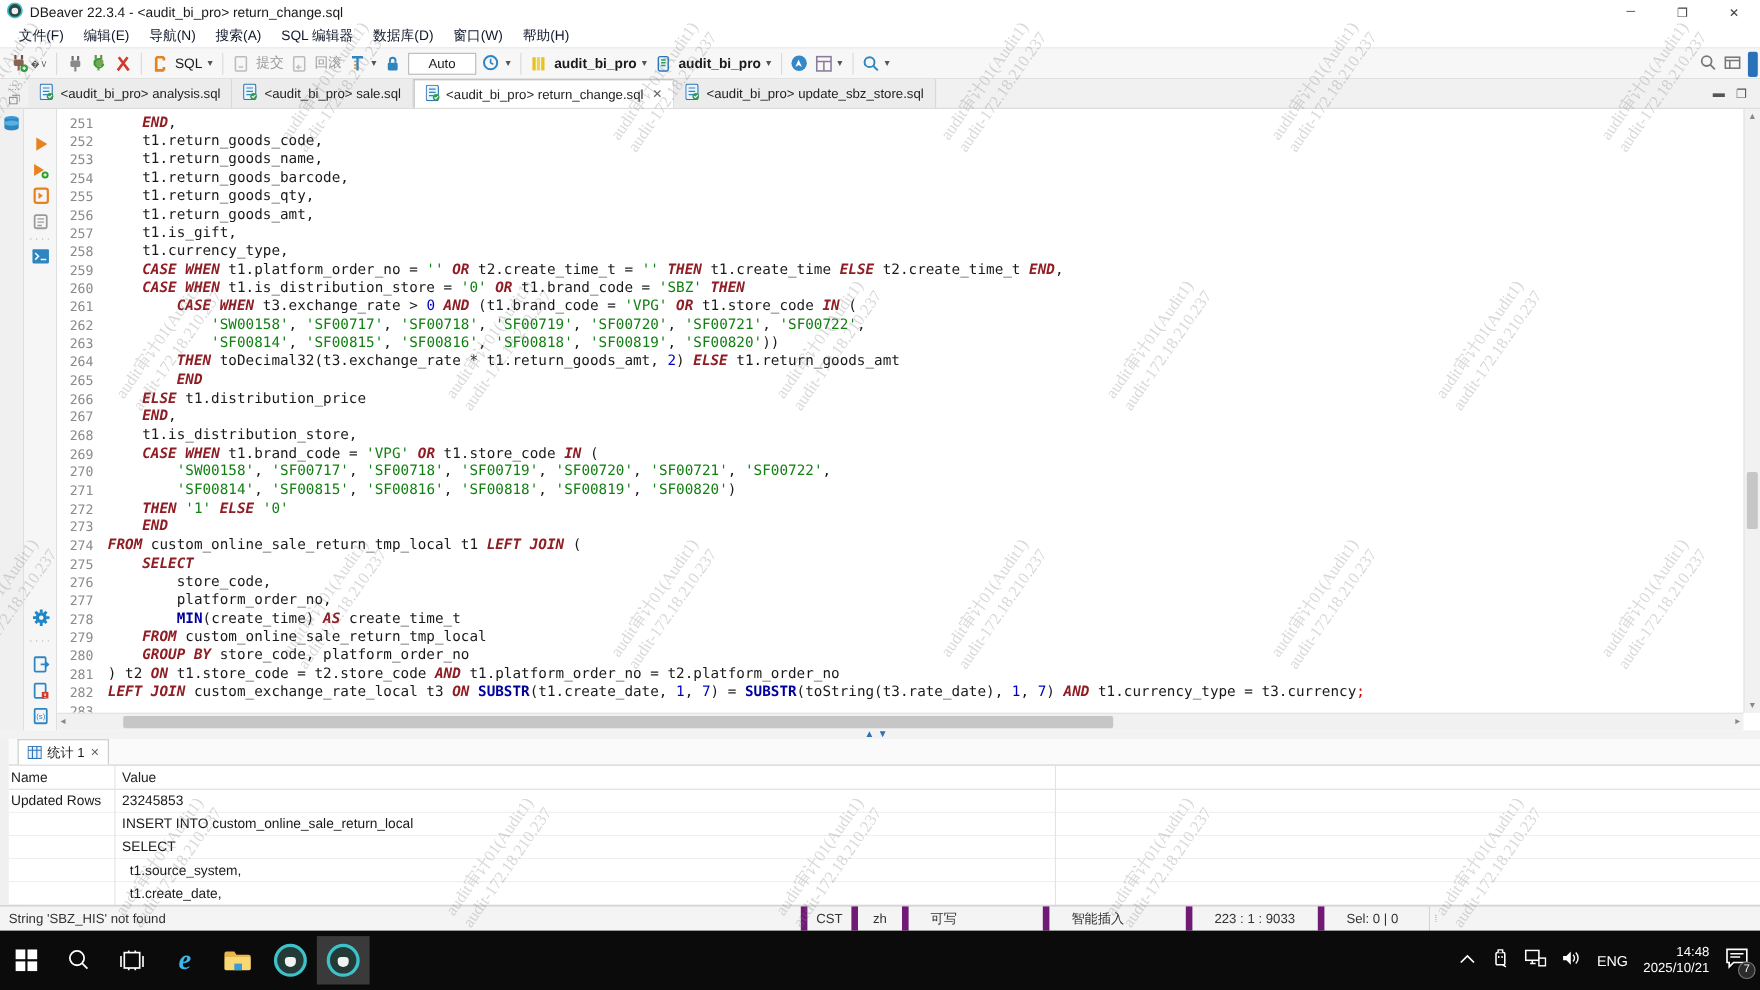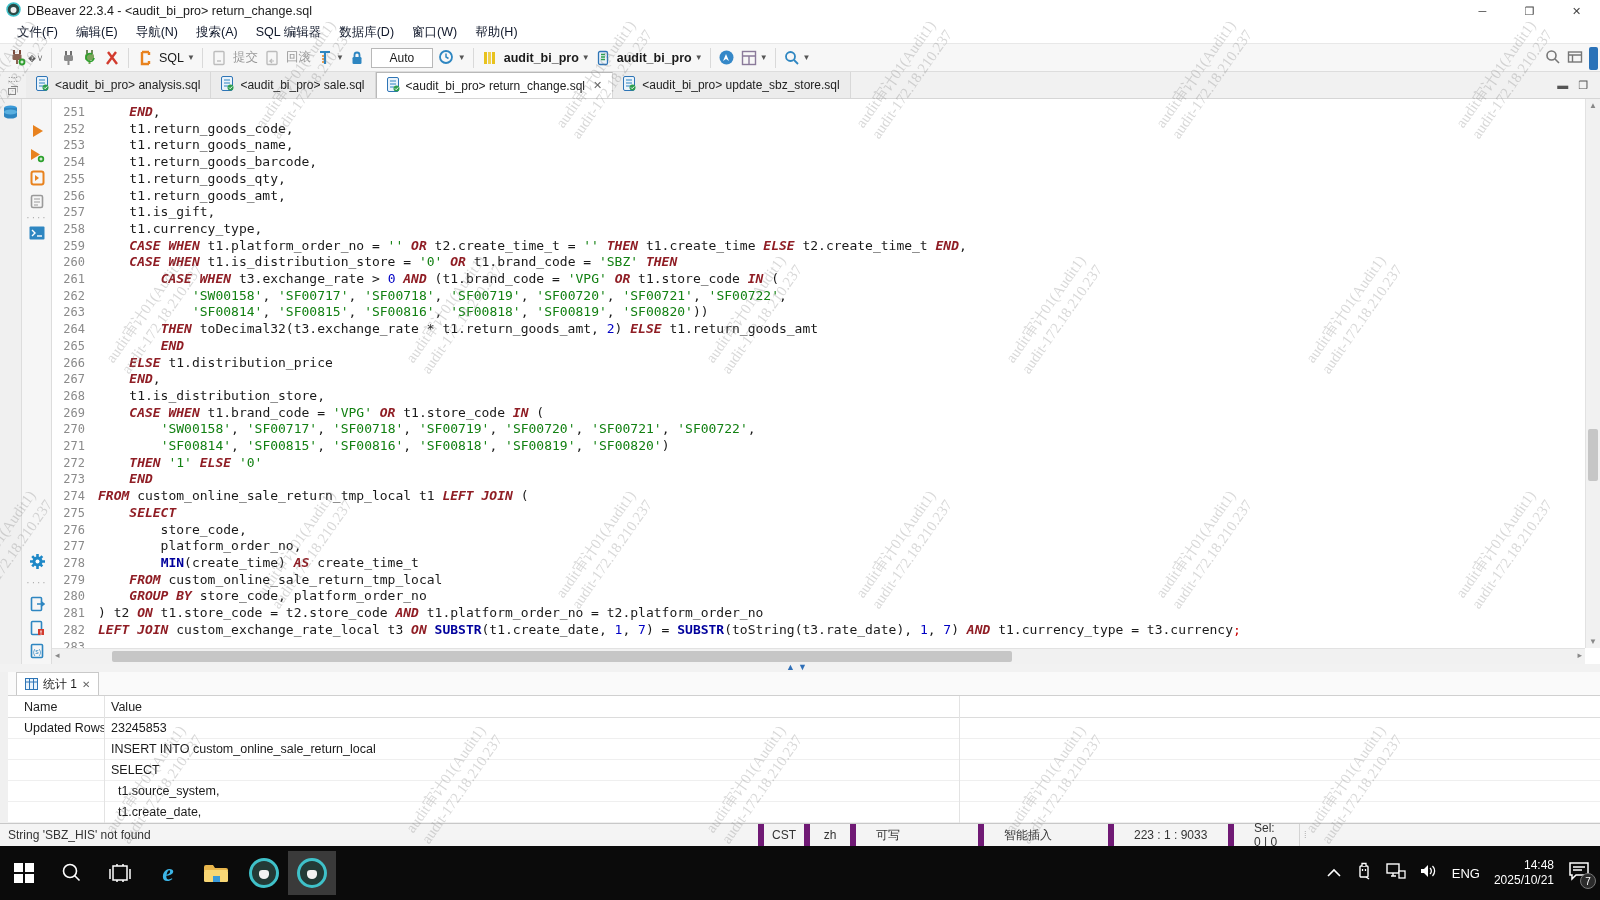--- a/index.html
+++ b/index.html
@@ -72,7 +72,7 @@
   .gcol-line2 { position:absolute; top:0; bottom:0; left:951px; width:1px; background:#e3e3e3; }
   .grow { display:flex; height:21px; align-items:center; border-bottom:1px solid #efefef; }
   .grow.head { height:22px; border-bottom:1px solid #dcdcdc; color:#222; }
-  .gname { flex:none; width:96px; padding-left:16px; white-space:pre; overflow:hidden; }
+  .gname { flex:none; width:96px; padding-left:2px; white-space:pre; overflow:hidden; }
   .gval { flex:1; padding-left:7px; white-space:pre; overflow:hidden; }
 
   

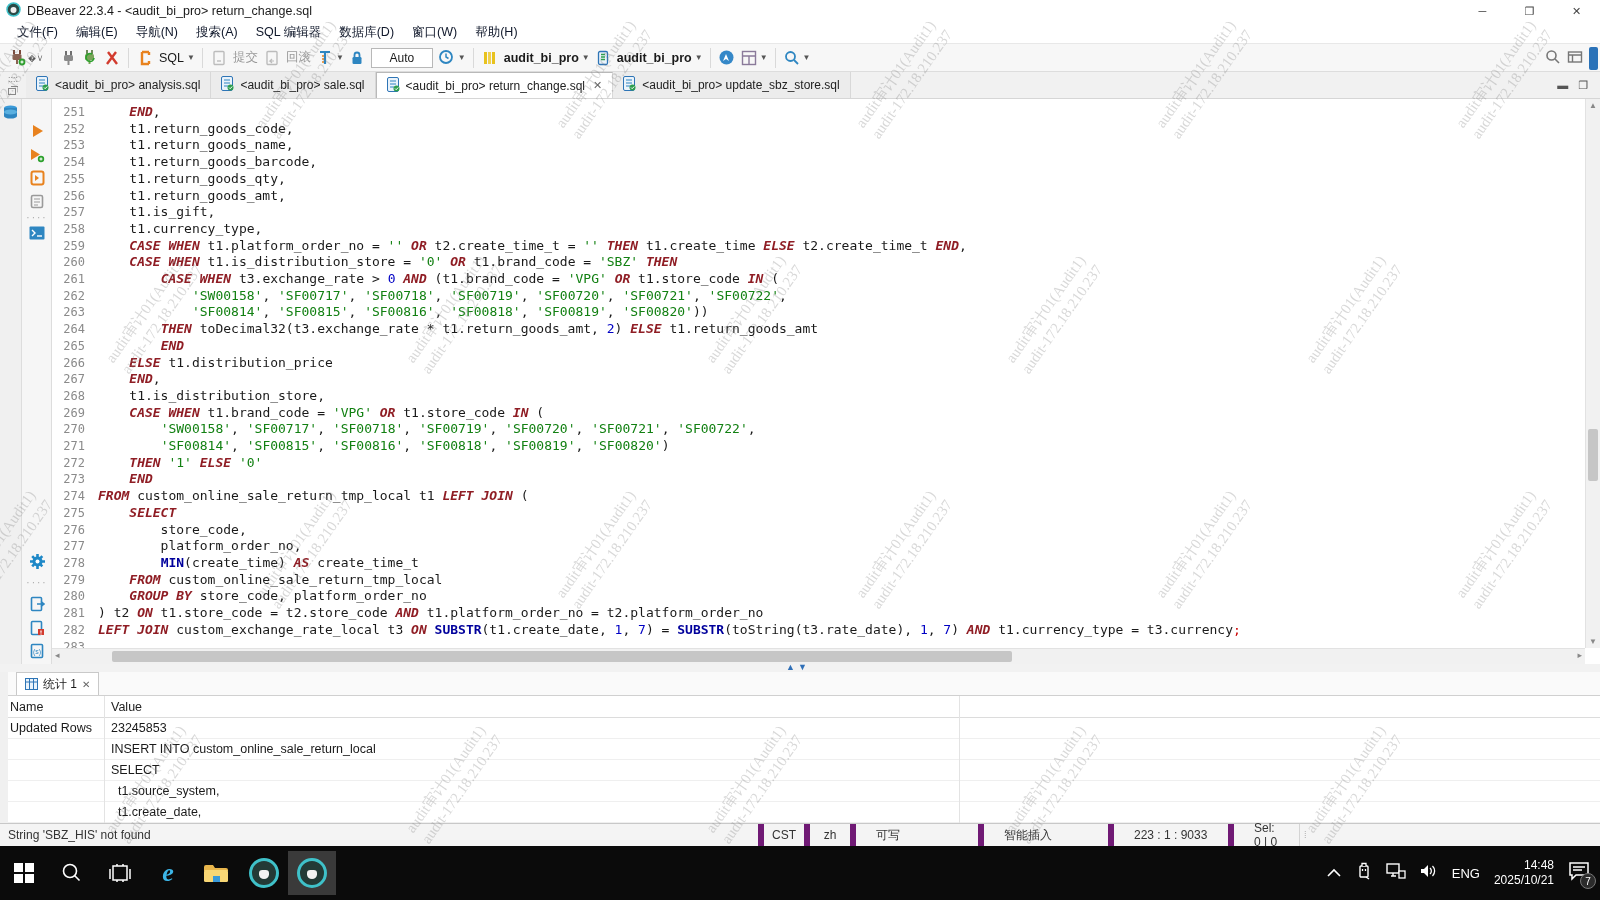--- a/index.html
+++ b/index.html
@@ -489,7 +489,7 @@
     <span class="sb-cell" style="width:128px">可写</span>
     <span class="sb-cell" style="width:130px">智能插入</span>
     <span class="sb-cell" style="width:120px">223 : 1 : 9033</span>
-    <span class="sb-cell" style="width:72px;border-right:1px solid #d4d4d4">Sel: 0 | 0</span>
+    <span class="sb-cell" style="width:102px;border-right:1px solid #d4d4d4">Sel: 0 | 0</span>
     <span class="sb-grip">⁞</span>
   </div>
 

